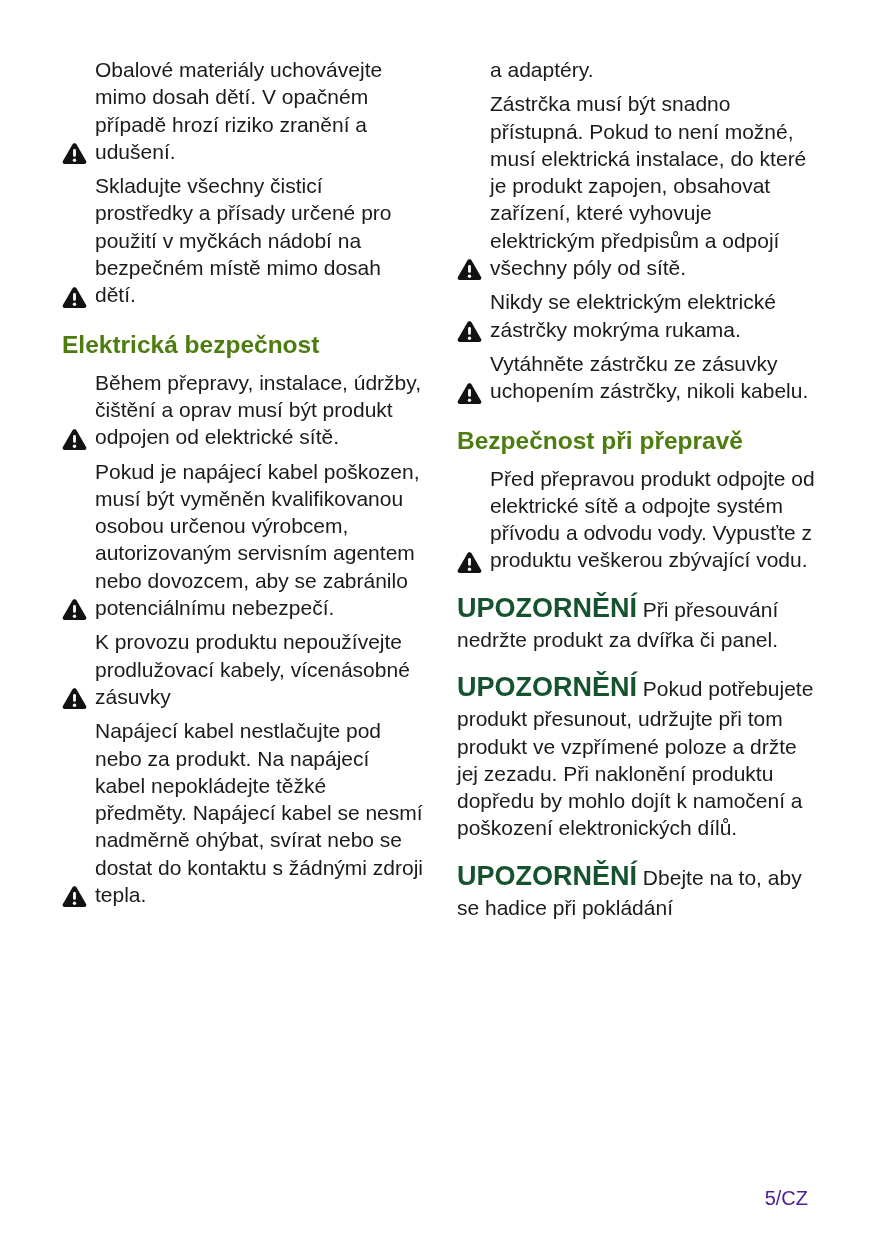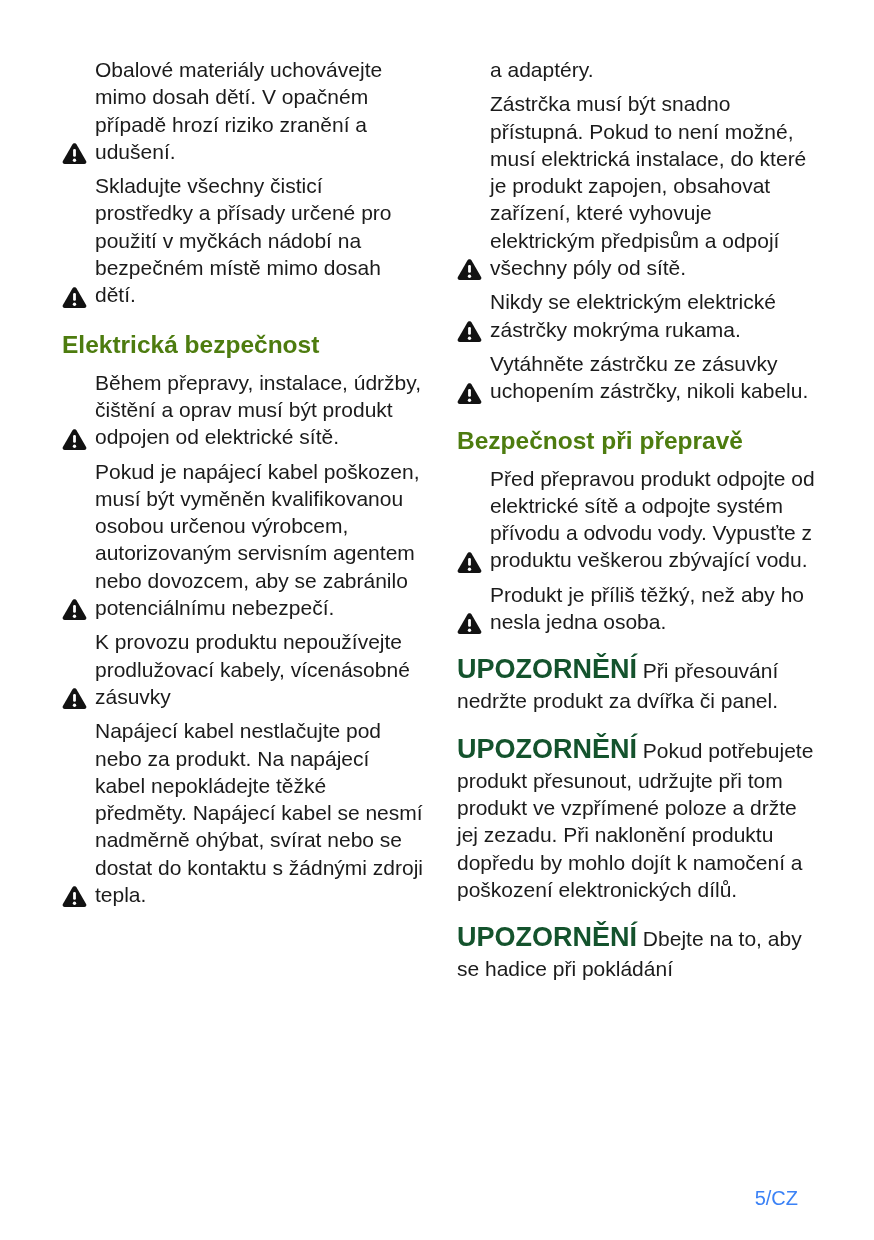--- a/index.html
+++ b/index.html
@@ -202,16 +202,6 @@
         <p class="bullet-text">Před přepravou produkt odpojte od elektrické sítě a odpojte systém přívodu a odvodu vody. Vypusťte z produktu veškerou zbývající vodu.</p>
       </div>
 
-      <div class="bullet">
-        <span class="warn-icon">
-          <svg width="25" height="23" viewBox="0 0 26 24">
-              <path d="M13 1.2 C13.95 1.2 14.7 1.75 15.2 2.6 L25.1 19.9 C26 21.5 24.9 23 23.2 23 H2.8 C1.1 23 0 21.5 0.9 19.9 L10.8 2.6 C11.3 1.75 12.05 1.2 13 1.2 Z" fill="#121212"></path>
-              <rect x="11.55" y="7.2" width="2.9" height="8.2" rx="1.3" fill="#ffffff"></rect>
-              <circle cx="13" cy="19" r="1.75" fill="#ffffff"></circle>
-            </svg>
-        </span>
-        <p class="bullet-text">Produkt je příliš těžký, než aby ho nesla jedna osoba.</p>
-      </div>
 
       <p class="notice">
         <strong class="notice-label">UPOZORNĚNÍ</strong>

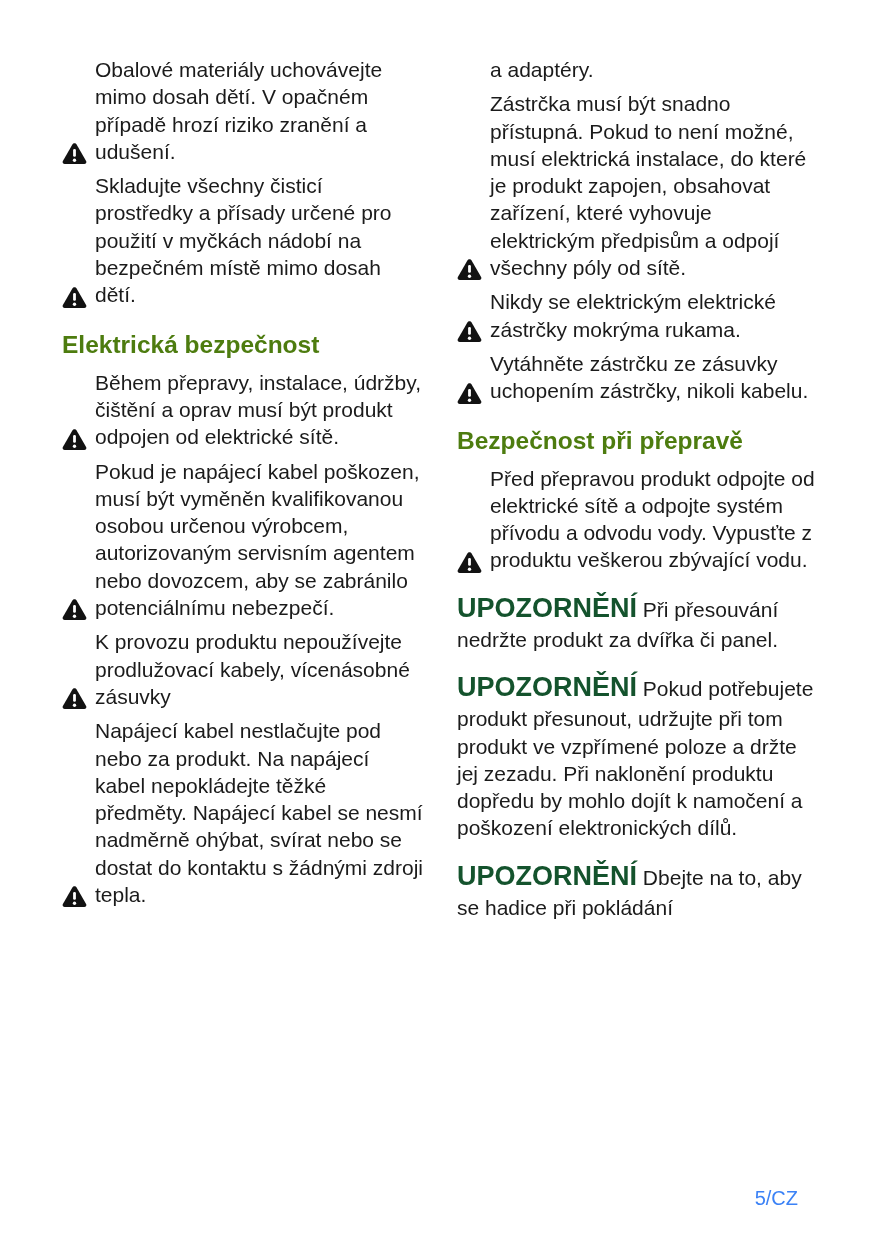--- a/index.html
+++ b/index.html
@@ -67,10 +67,10 @@
   }
   .page-number {
     position: absolute;
-    right: 76px;
+    right: 66px;
     bottom: 30px;
     font-size: 20px;
-    color: #3b82f6;
+    color: #4c1d95;
   }
 </style>
 </head>

